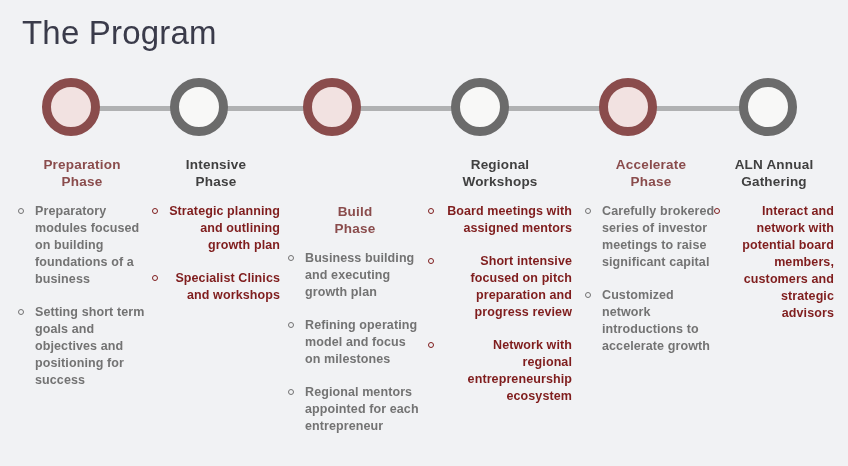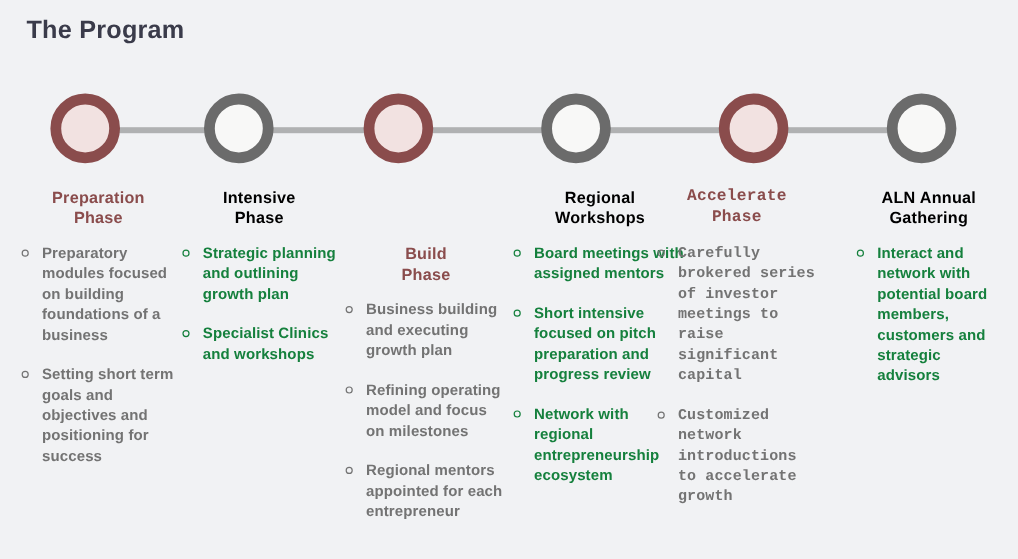--- a/index.html
+++ b/index.html
@@ -18,9 +18,9 @@
     position: absolute;
     left: 22px;
     top: 14px;
-    font-size: 21px;
+    font-size: 33px;
     color: #3a3b4a;
-    font-weight: 700;
+    font-weight: 400;
     letter-spacing: 0.2px;
     white-space: nowrap;
   }

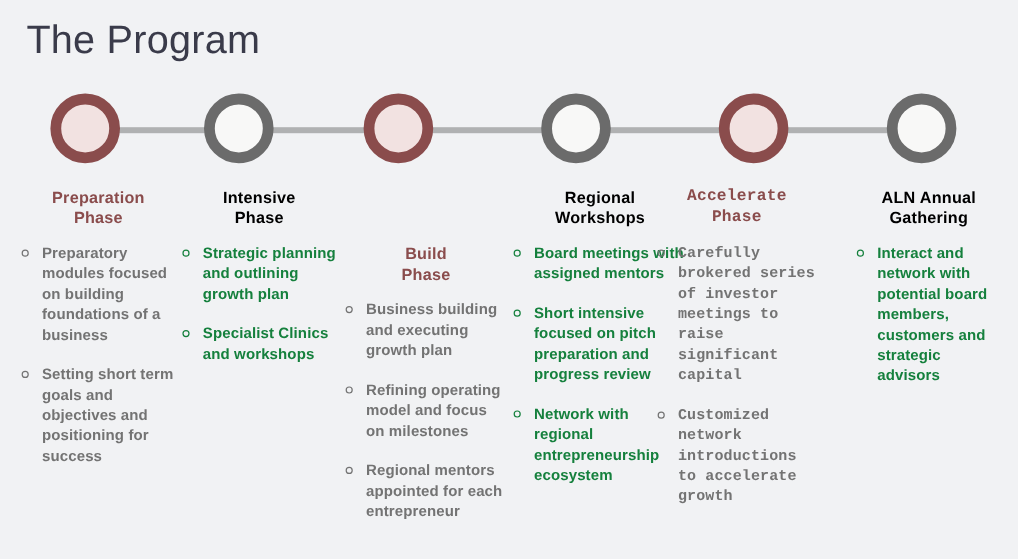--- a/index.html
+++ b/index.html
@@ -79,7 +79,7 @@
     white-space: pre-line;
   }
   .col.accent .col-head { color: #8a4c4c; }
-  .col.muted  .col-head { color: #000000; }
+  .col.muted  .col-head { color: #404040; }
 
   ul.bullets {
     list-style: none;

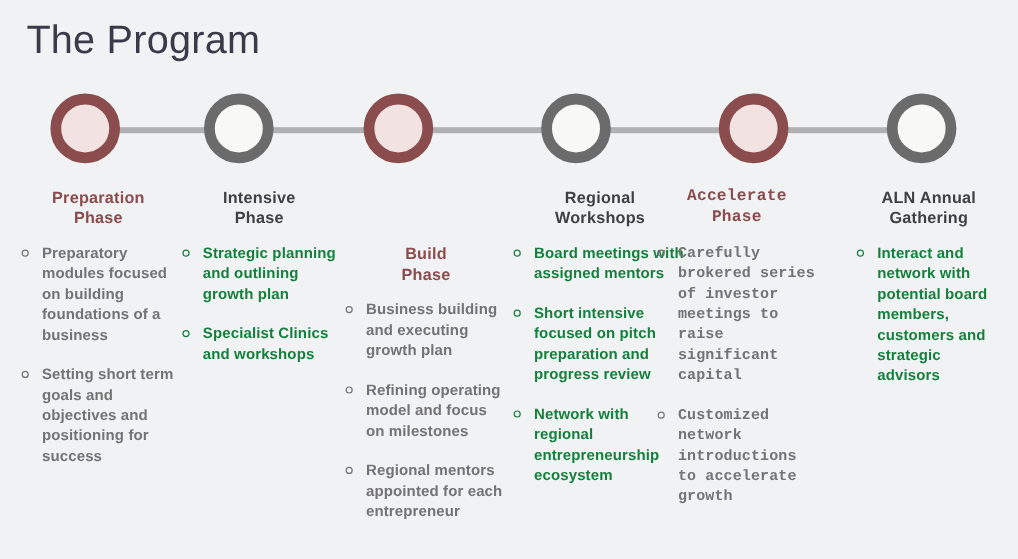--- a/index.html
+++ b/index.html
@@ -162,7 +162,7 @@
         <li><span class="marker"></span><span>Network with regional entrepreneurship ecosystem</span></li>
       </ul>
     </div>
-    <div class="col accent" style="left: 548px; width: 132px; font-family: Liberation Mono, monospace;">
+    <div class="col accent" style="left: 585px; width: 132px;">
       <div class="col-head">Accelerate
 Phase</div>
       <ul class="bullets">

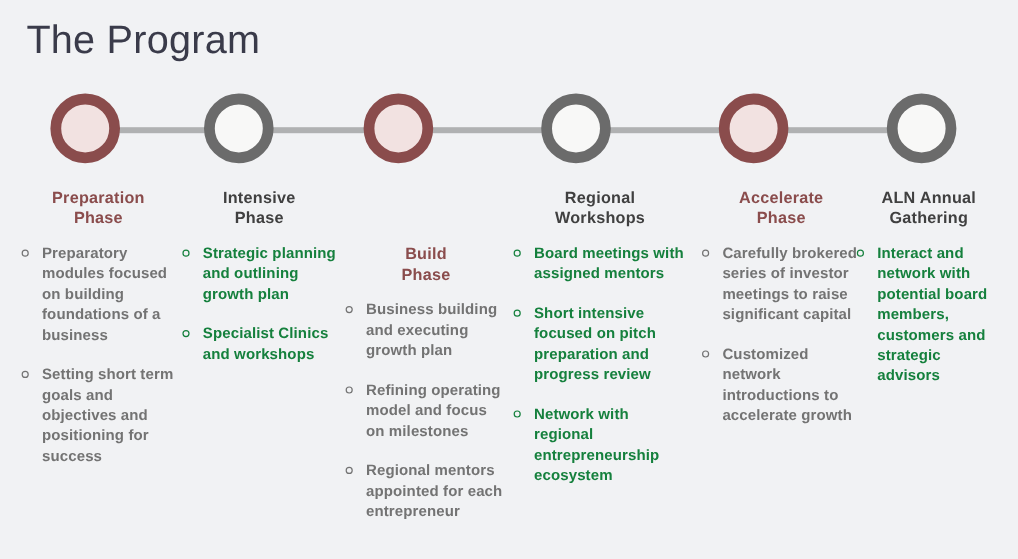--- a/index.html
+++ b/index.html
@@ -106,7 +106,7 @@
     box-sizing: border-box;
   }
   .col.accent ul.bullets li { color: #737373; }
-  .col.muted  ul.bullets li { color: #15803d; }
+  .col.muted  ul.bullets li { color: #7f1d1d; text-align: right; }
 </style>
 </head>
 <body>

